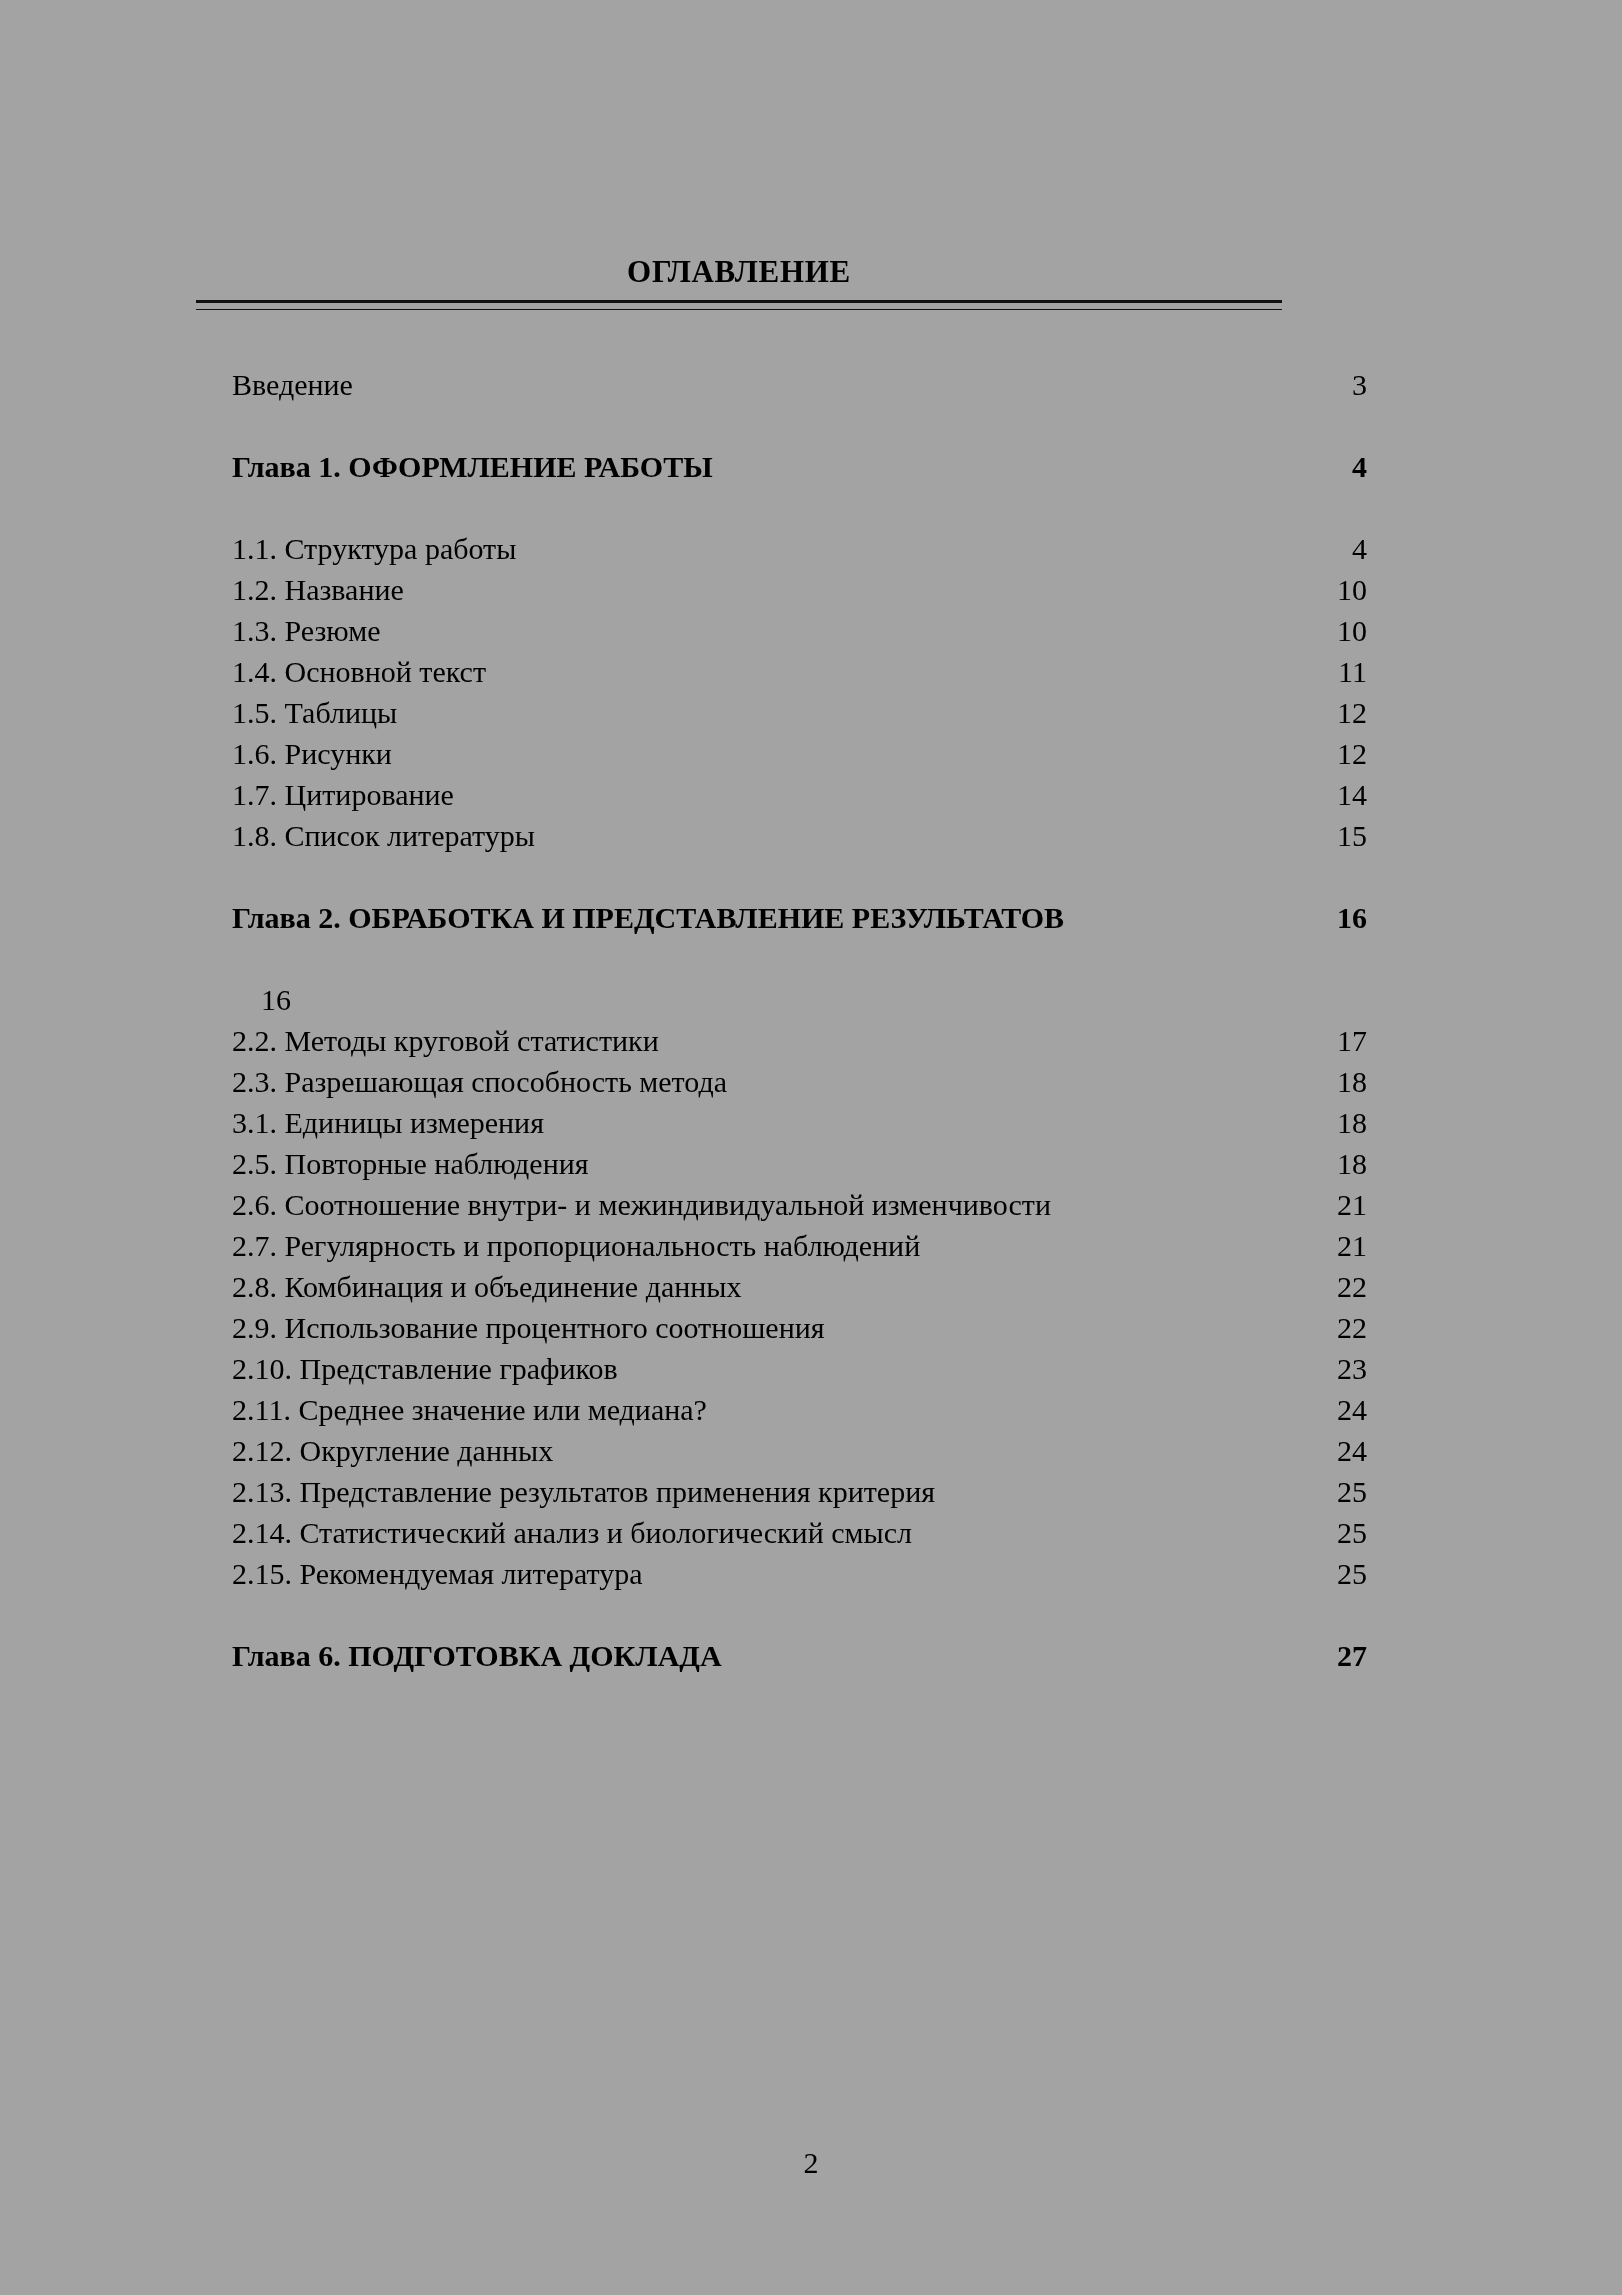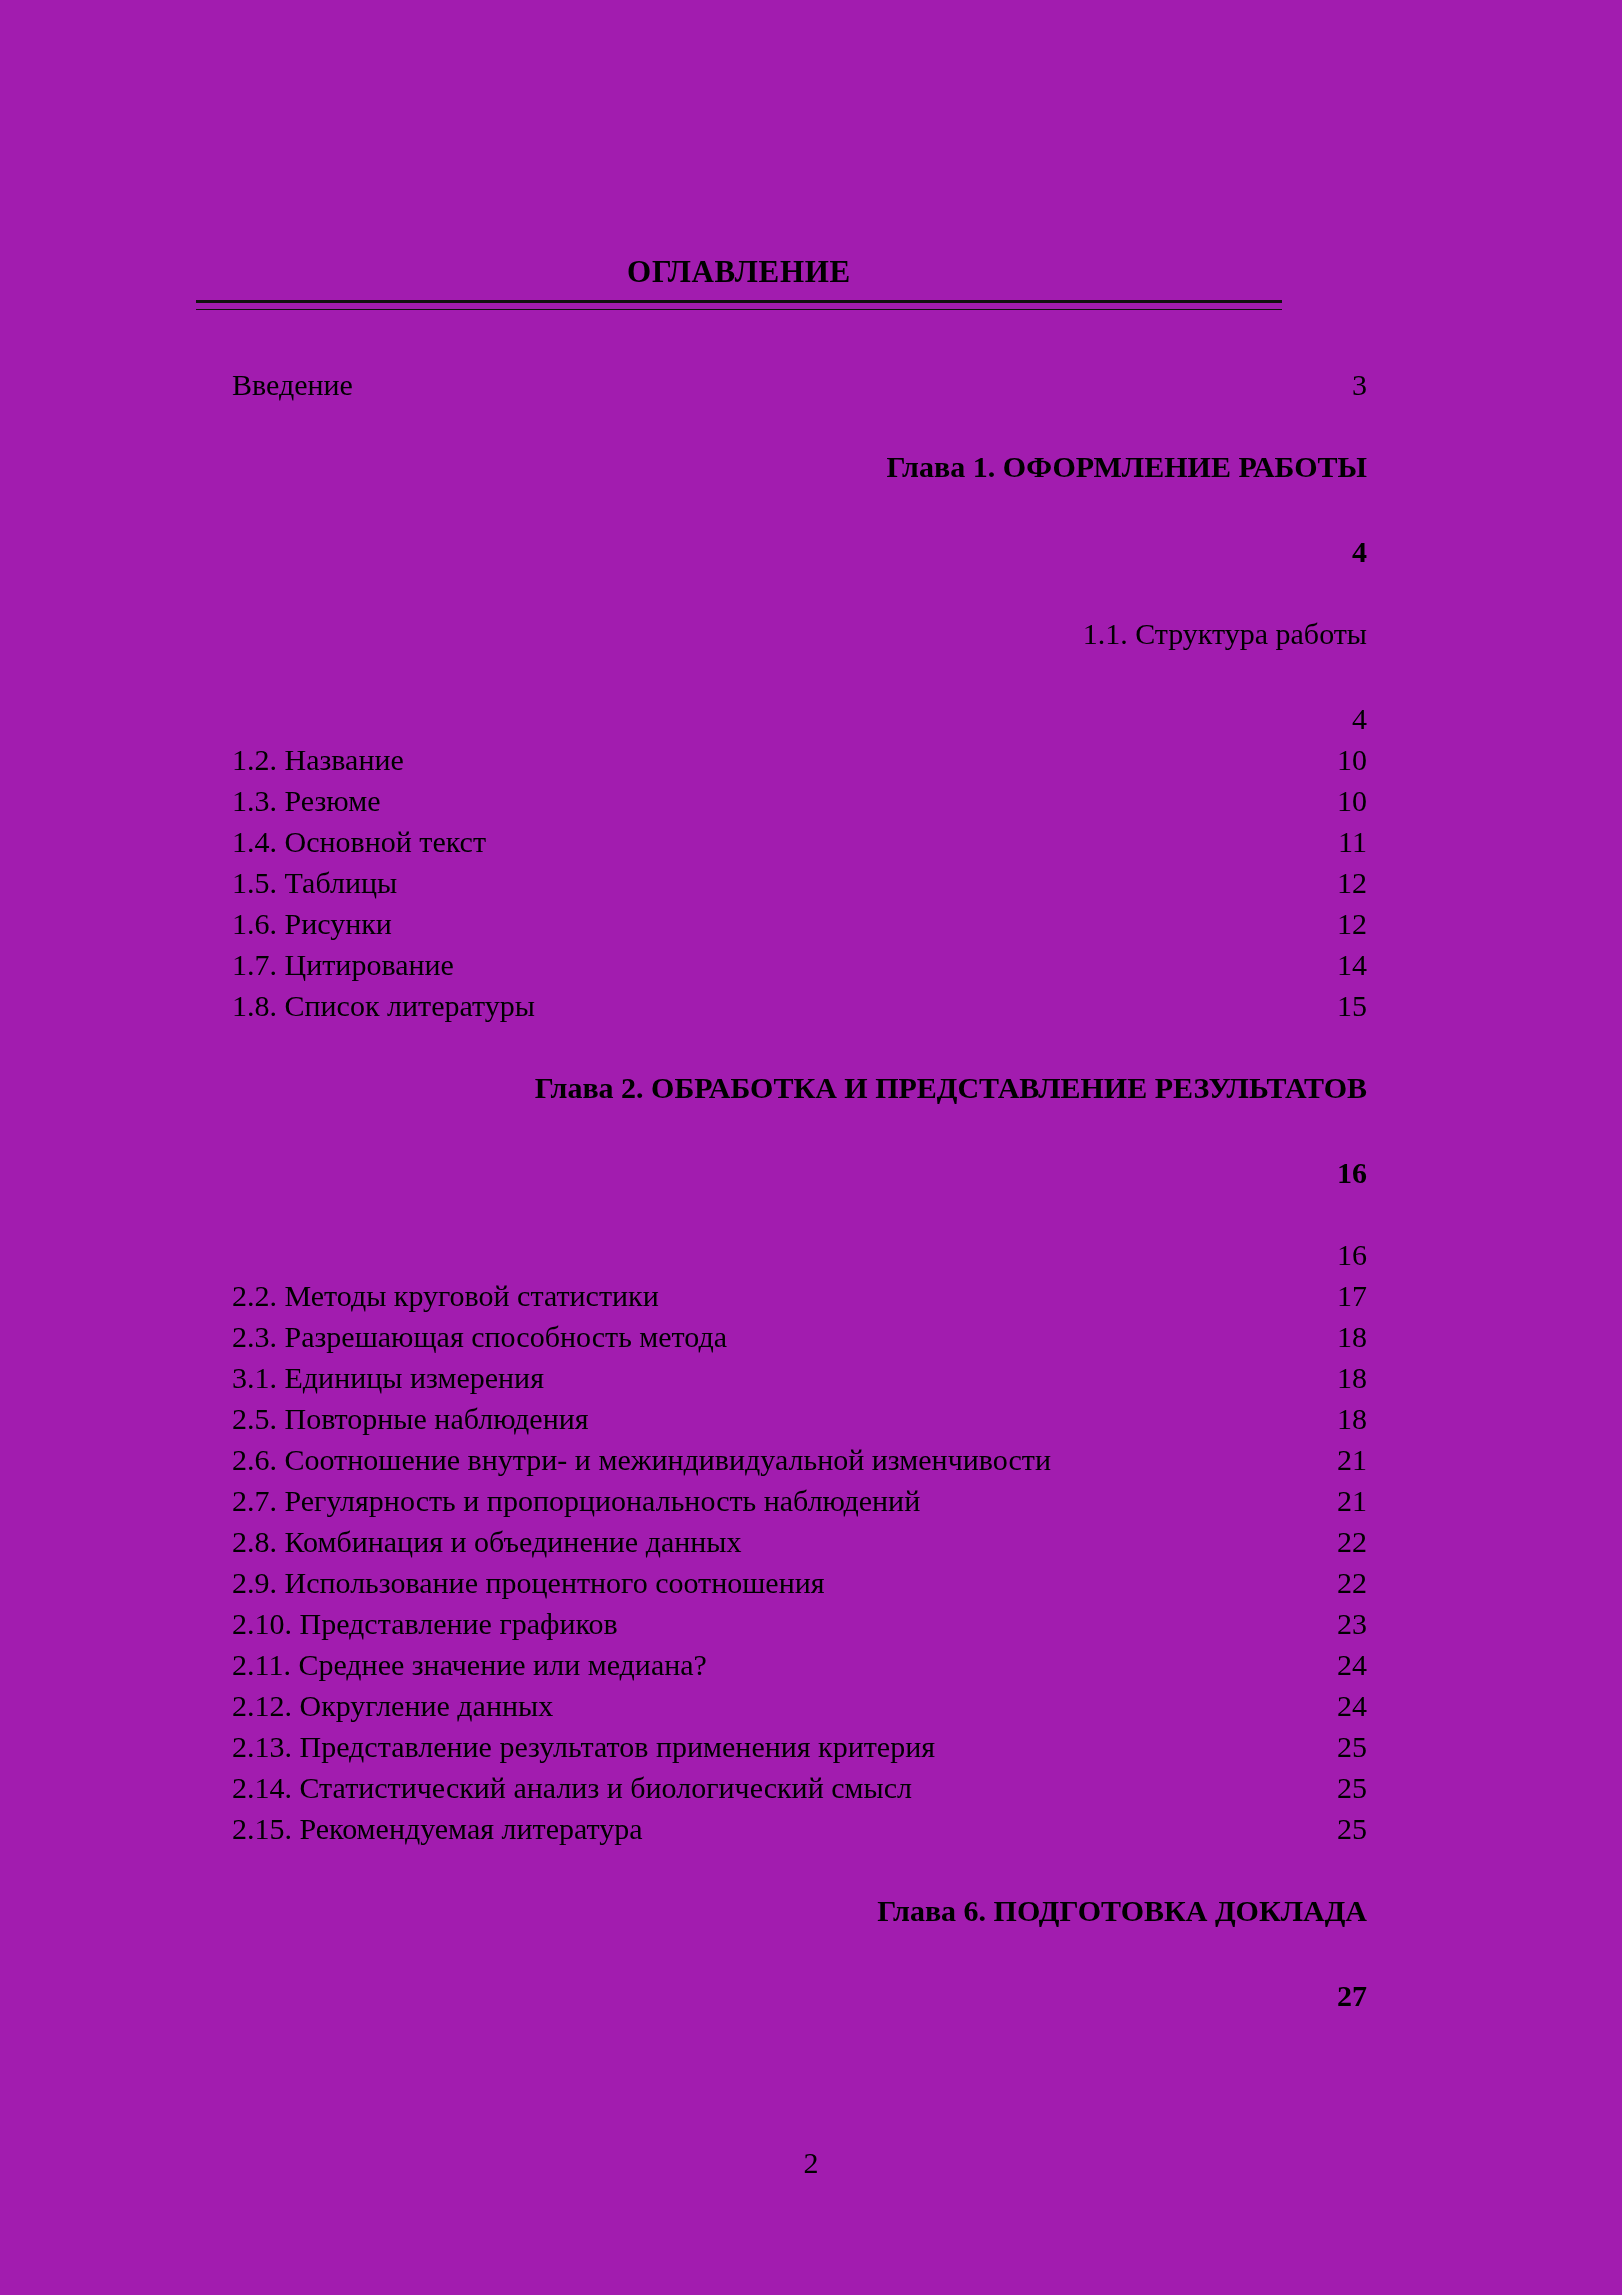--- a/index.html
+++ b/index.html
@@ -19,7 +19,7 @@
     .page {
       position: absolute;
       inset: 0;
-      background: #a21caf;
+      background: #a3a3a3;
     }
 
     

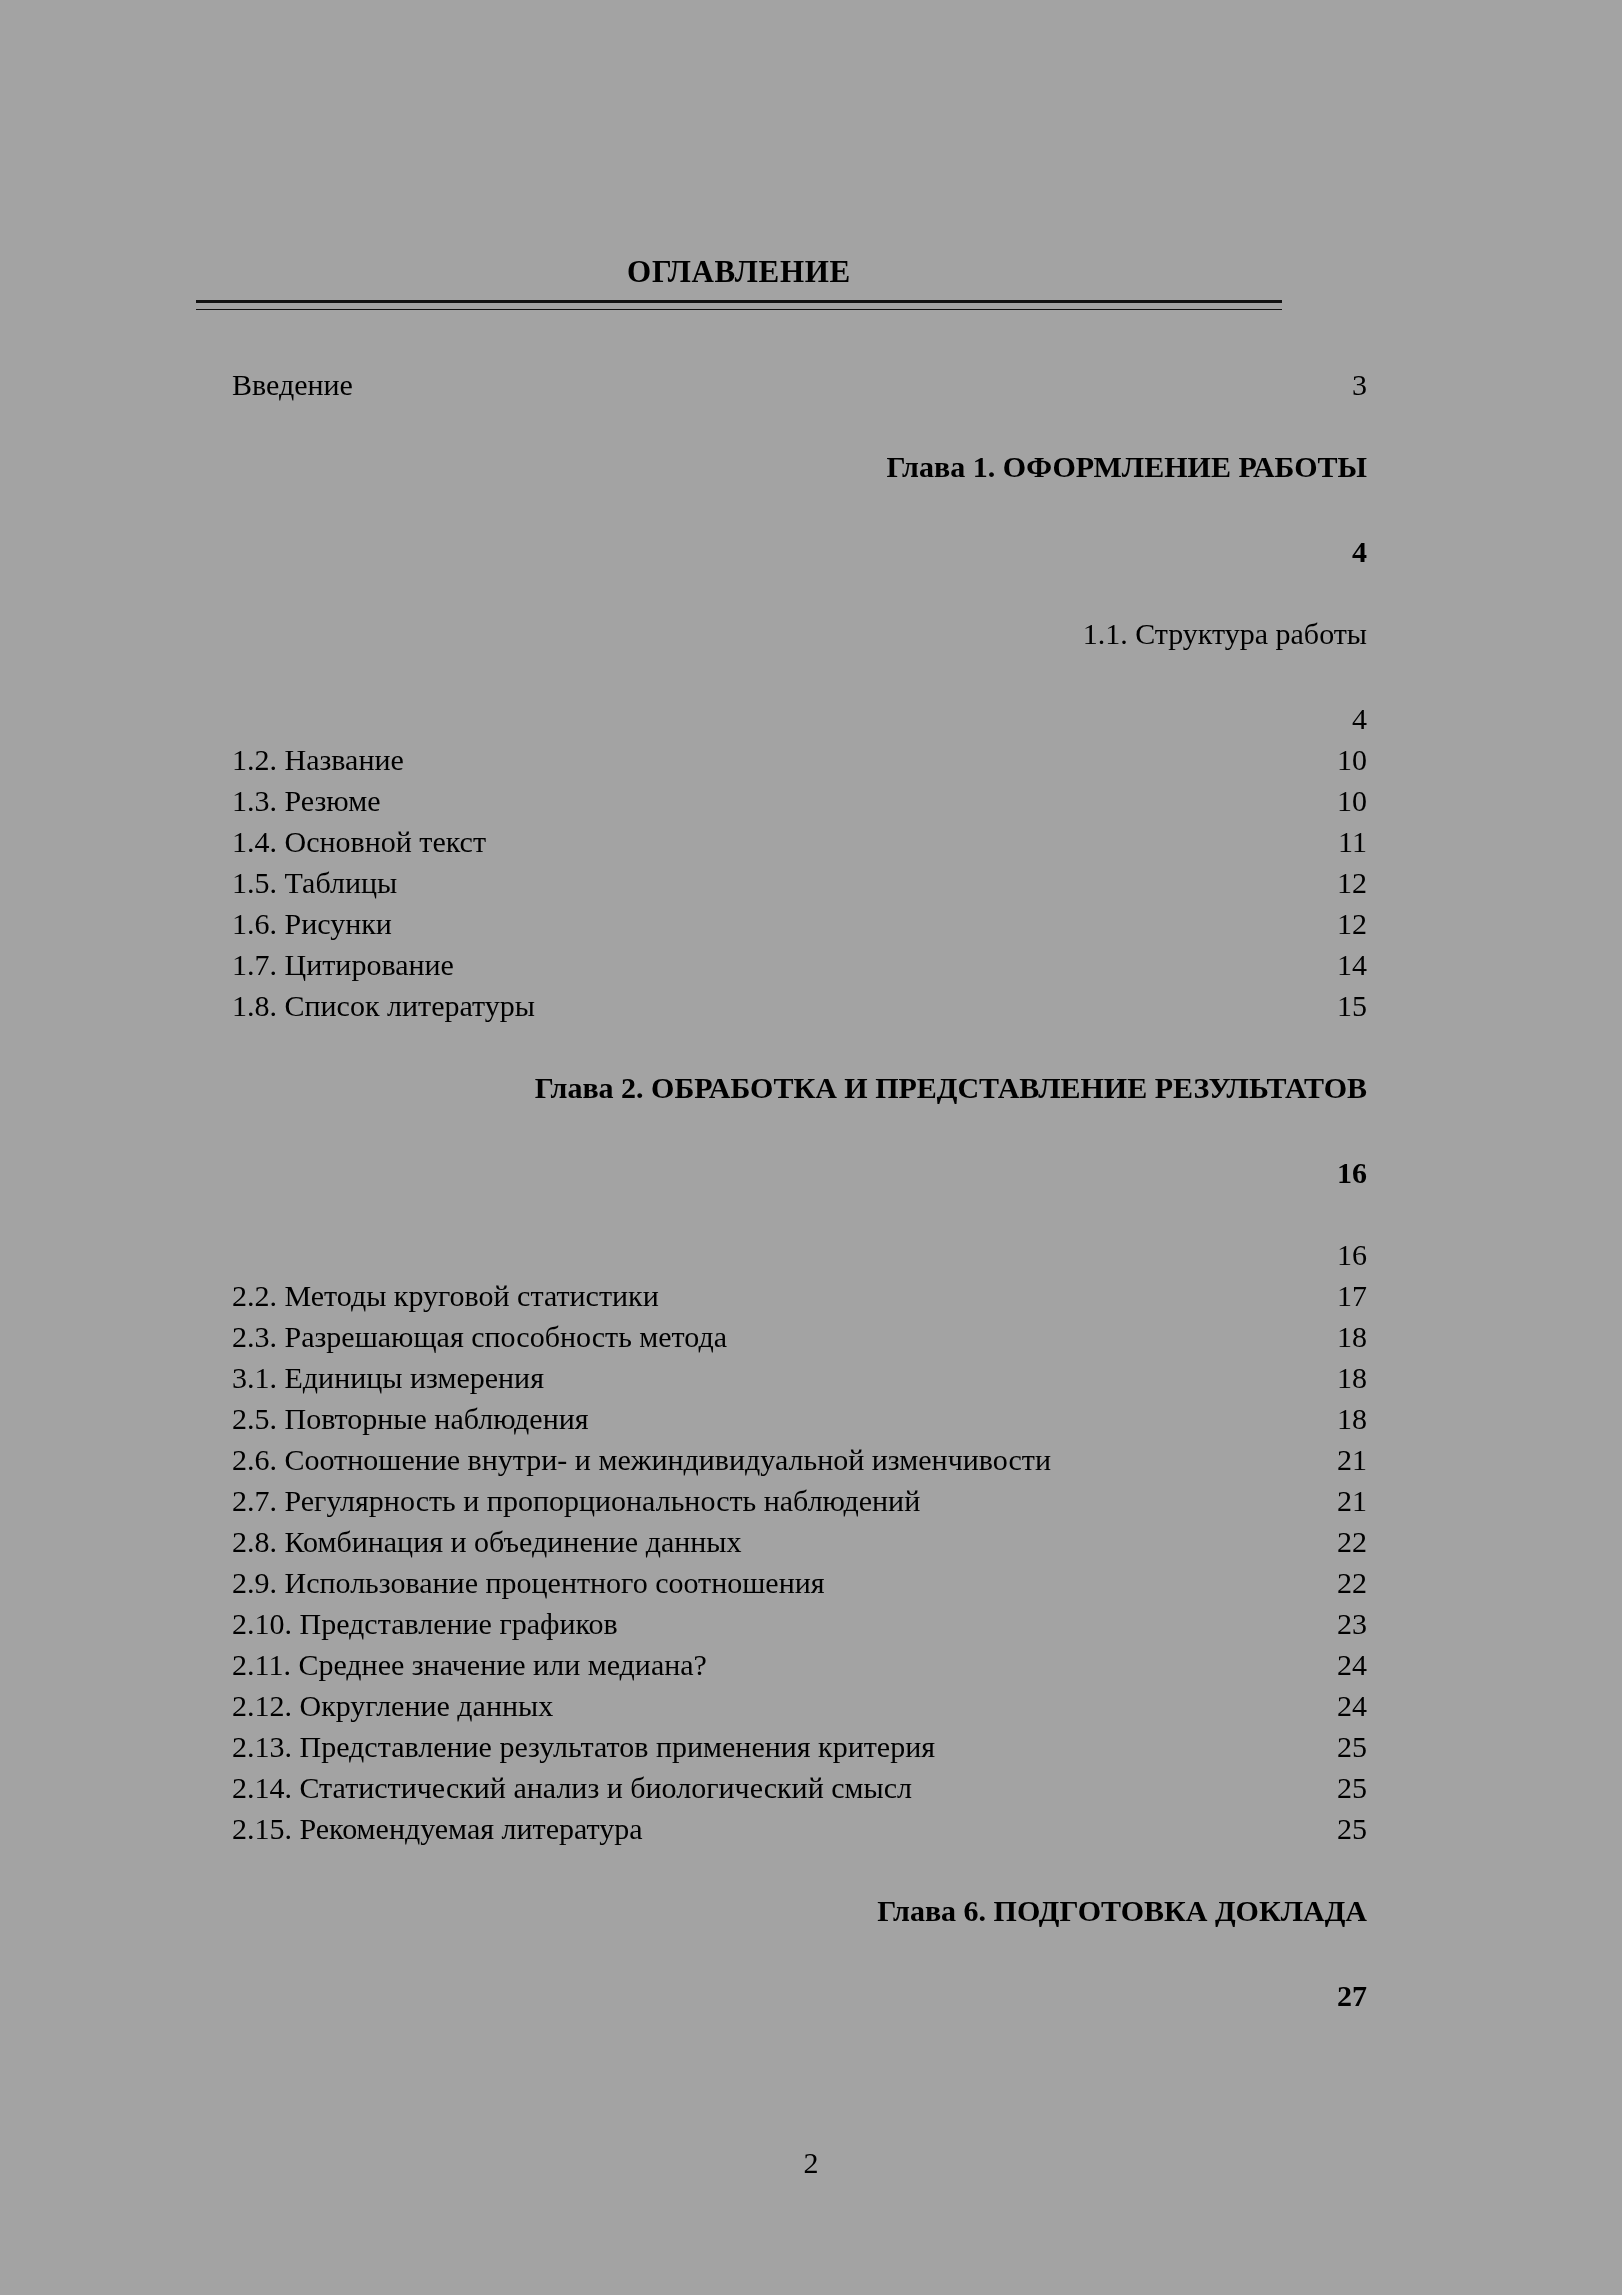--- a/index.html
+++ b/index.html
@@ -67,7 +67,6 @@
     }
     .toc-row.gap {
       margin-top: 41px;
-      flex-direction: column;
     }
     .toc-label {
       white-space: pre-wrap;

